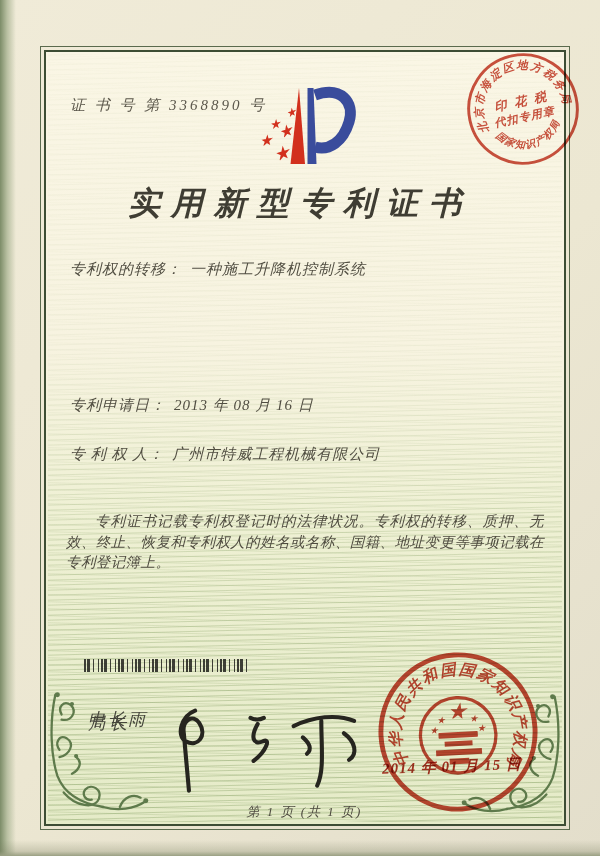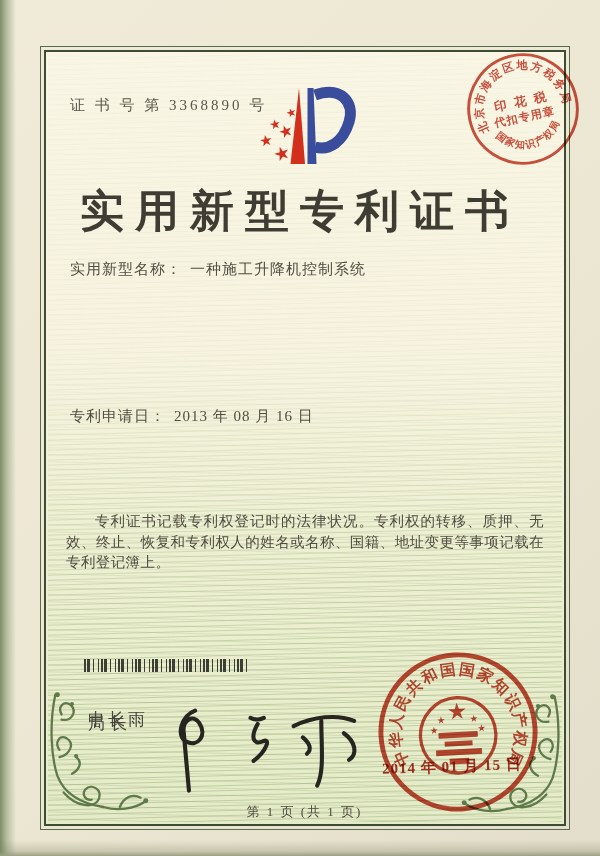--- a/index.html
+++ b/index.html
@@ -8,6 +8,7 @@
     background:linear-gradient(135deg,#f0ebd8 0%,#ece7d2 55%,#e3decb 100%);
     font-family:"Liberation Serif","DejaVu Serif",serif;
     color:#4f4c40;
+    font-style:italic;
   }
   .edge-left{position:absolute;left:0;top:0;width:16px;height:100%;
     background:linear-gradient(90deg,#7c8c68 0%,#b9c0a2 45%,rgba(233,228,210,0) 100%);}

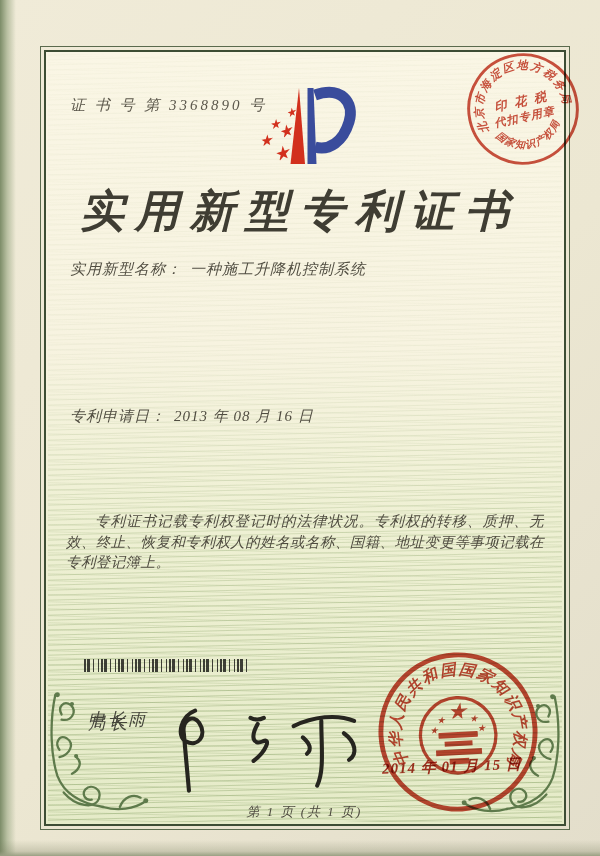--- a/index.html
+++ b/index.html
@@ -33,7 +33,7 @@
   .tax-seal{position:absolute;left:464px;top:50px;width:118px;height:118px;
     transform:rotate(-12deg);opacity:.9;mix-blend-mode:multiply;}
   .title{position:absolute;left:0;right:0;top:182px;text-align:center;
-    font-size:44px;font-weight:bold;letter-spacing:11px;color:#3f3d33;}
+    font-size:32px;font-weight:bold;letter-spacing:11px;color:#3f3d33;}
   .field{position:absolute;left:70px;font-size:15px;color:#514e42;white-space:nowrap;}
   .field .lab{letter-spacing:1px;}
   .field .val{margin-left:8px;letter-spacing:1px;}

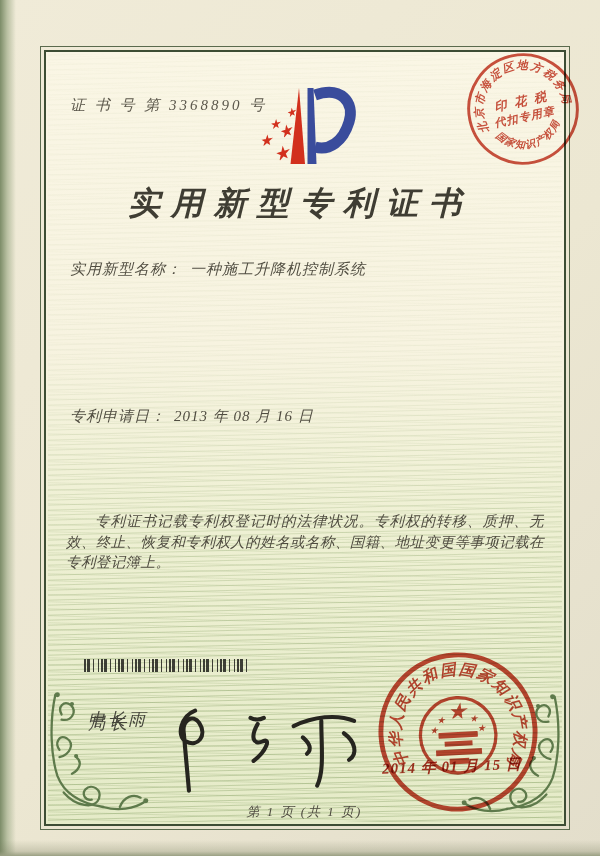--- a/index.html
+++ b/index.html
@@ -140,7 +140,7 @@
   <div class="title">实用新型专利证书</div>
 
   <div class="field f0">
-    <span class="lab">实用新型名称：</span><span class="val">一种施工升降机控制系统</span>
+    <span class="lab">专利权的转移：</span><span class="val">一种施工升降机控制系统</span>
   </div>
   <div class="field f3">
     <span class="lab">专利申请日：</span><span class="val">2013 年 08 月 16 日</span>

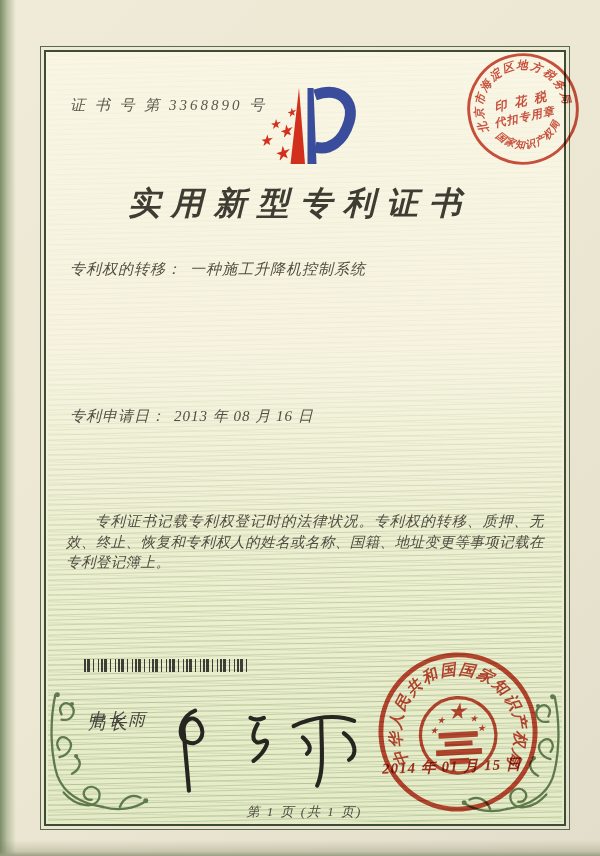--- a/index.html
+++ b/index.html
@@ -37,7 +37,7 @@
   .field{position:absolute;left:70px;font-size:15px;color:#514e42;white-space:nowrap;}
   .field .lab{letter-spacing:1px;}
   .field .val{margin-left:8px;letter-spacing:1px;}
-  .f0{top:260px}.f1{top:314px}.f2{top:358px}.f3{top:407px}.f4{top:445px}.f5{top:487px}
+  .f0{top:260px}.f1{top:314px}.f2{top:358px}.f3{top:396px}.f4{top:445px}.f5{top:487px}
   .paras{position:absolute;left:66px;top:511px;width:478px;}
   .paras p{margin:0 0 4px 0;font-size:14.5px;line-height:20.5px;text-align:justify;
     text-indent:2em;color:#4f4c40;letter-spacing:.4px;}

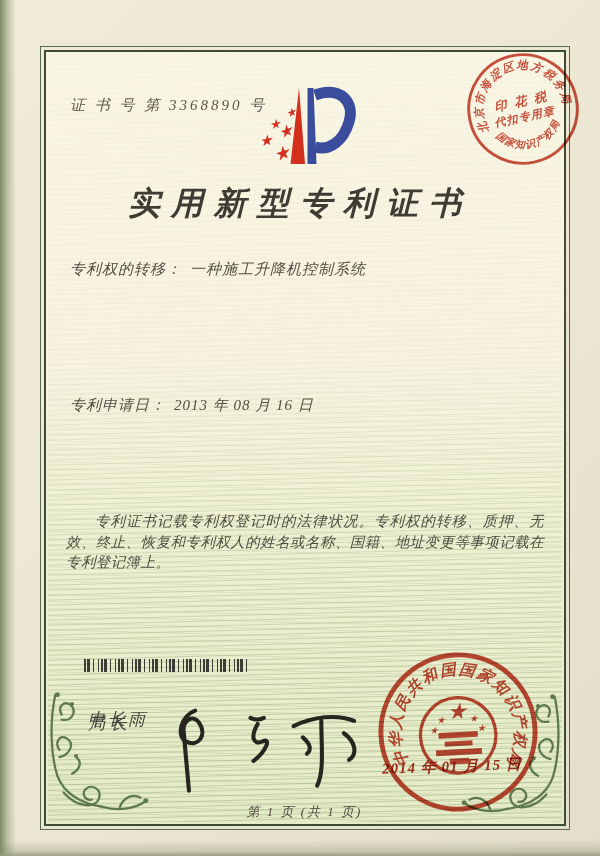--- a/index.html
+++ b/index.html
@@ -145,6 +145,9 @@
   <div class="field f3">
     <span class="lab">专利申请日：</span><span class="val">2013 年 08 月 16 日</span>
   </div>
+  <div class="field f4">
+    <span class="lab">专 利 权 人：</span><span class="val">广州市特威工程机械有限公司</span>
+  </div>
 
   <div class="paras">
     <p>专利证书记载专利权登记时的法律状况。专利权的转移、质押、无效、终止、恢复和专利权人的姓名或名称、国籍、地址变更等事项记载在专利登记簿上。</p>

